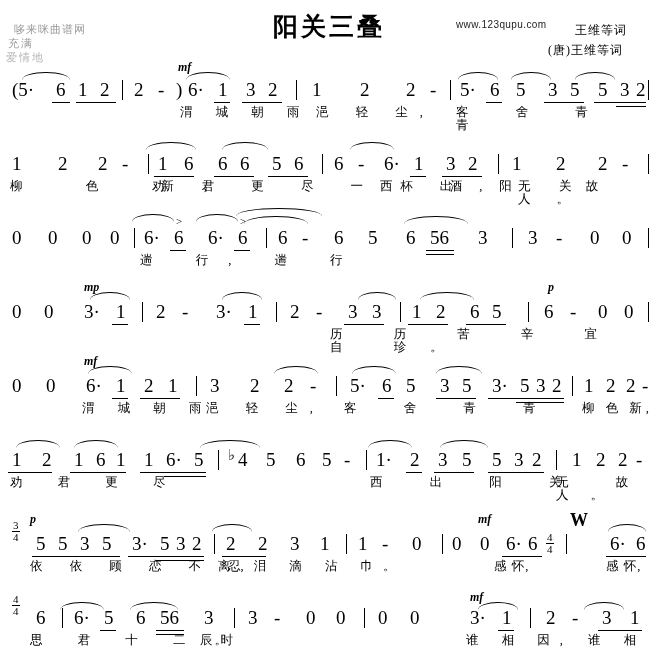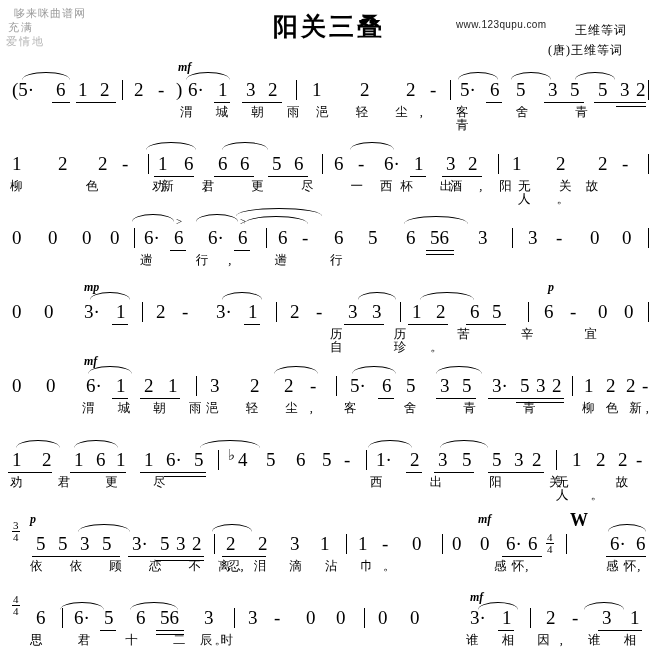--- a/index.html
+++ b/index.html
@@ -24,7 +24,7 @@
   .watermark {
     position: absolute;
     left: 8px;
-    top: 4px;
+    top: 20px;
     width: 88px;
     height: 44px;
     font-family: "Liberation Sans", sans-serif;

